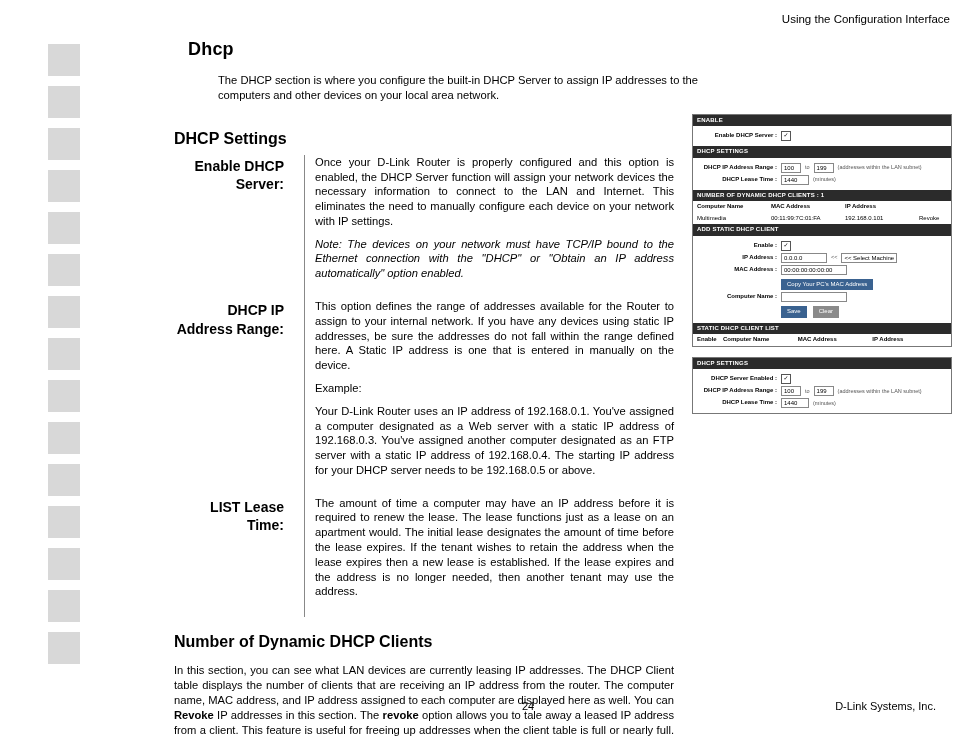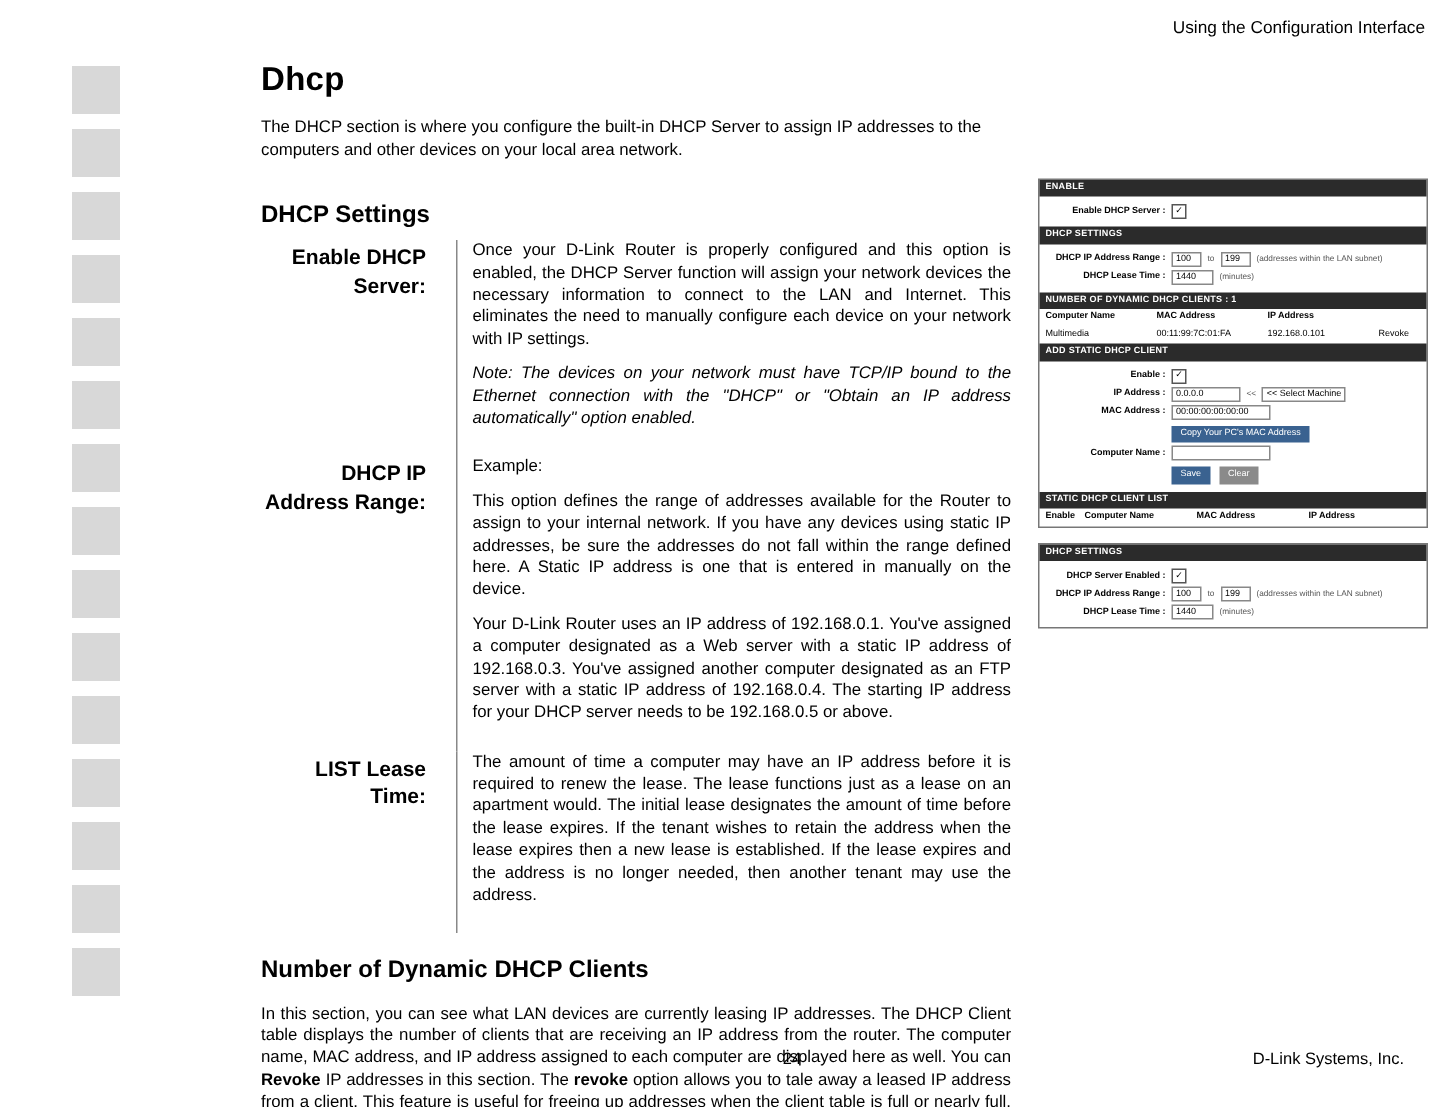--- a/index.html
+++ b/index.html
@@ -26,7 +26,7 @@
 
   .hdr-right{position:absolute;top:12px;right:20px;font-size:11.5px;}
 
-  h1{font-family:"Arial Narrow",Arial,sans-serif;font-stretch:condensed;font-weight:700;font-size:22px;margin:28px 0 4px 0;letter-spacing:.2px;}
+  h1{font-family:"Arial Narrow",Arial,sans-serif;font-stretch:condensed;font-weight:700;font-size:18px;margin:28px 0 4px 14px;letter-spacing:.2px;}
   h2{font-family:"Arial Narrow",Arial,sans-serif;font-stretch:condensed;font-weight:700;font-size:16px;margin:14px 0 6px 0;}
 
   .intro{max-width:490px;}

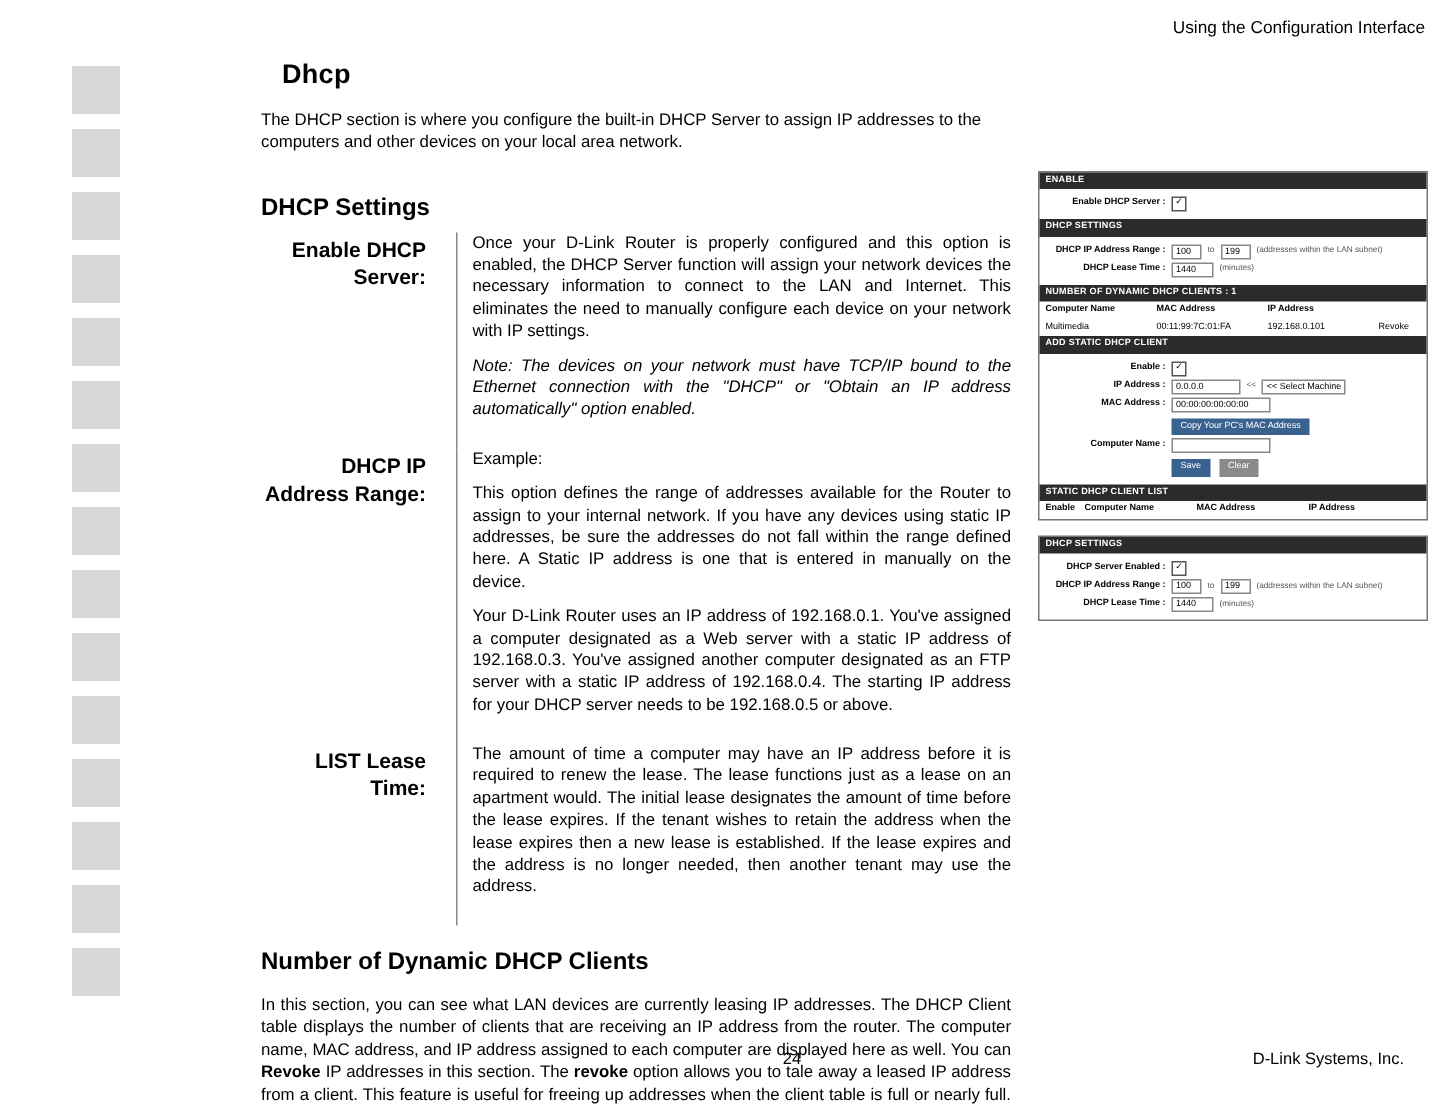--- a/index.html
+++ b/index.html
@@ -29,7 +29,7 @@
   h1{font-family:"Arial Narrow",Arial,sans-serif;font-stretch:condensed;font-weight:700;font-size:18px;margin:28px 0 4px 14px;letter-spacing:.2px;}
   h2{font-family:"Arial Narrow",Arial,sans-serif;font-stretch:condensed;font-weight:700;font-size:16px;margin:14px 0 6px 0;}
 
-  .intro{max-width:490px;}
+  .intro{max-width:490px;margin-left:44px;}
 
   .cols{display:flex;gap:18px;align-items:flex-start;}
   .left{flex:0 0 500px;}

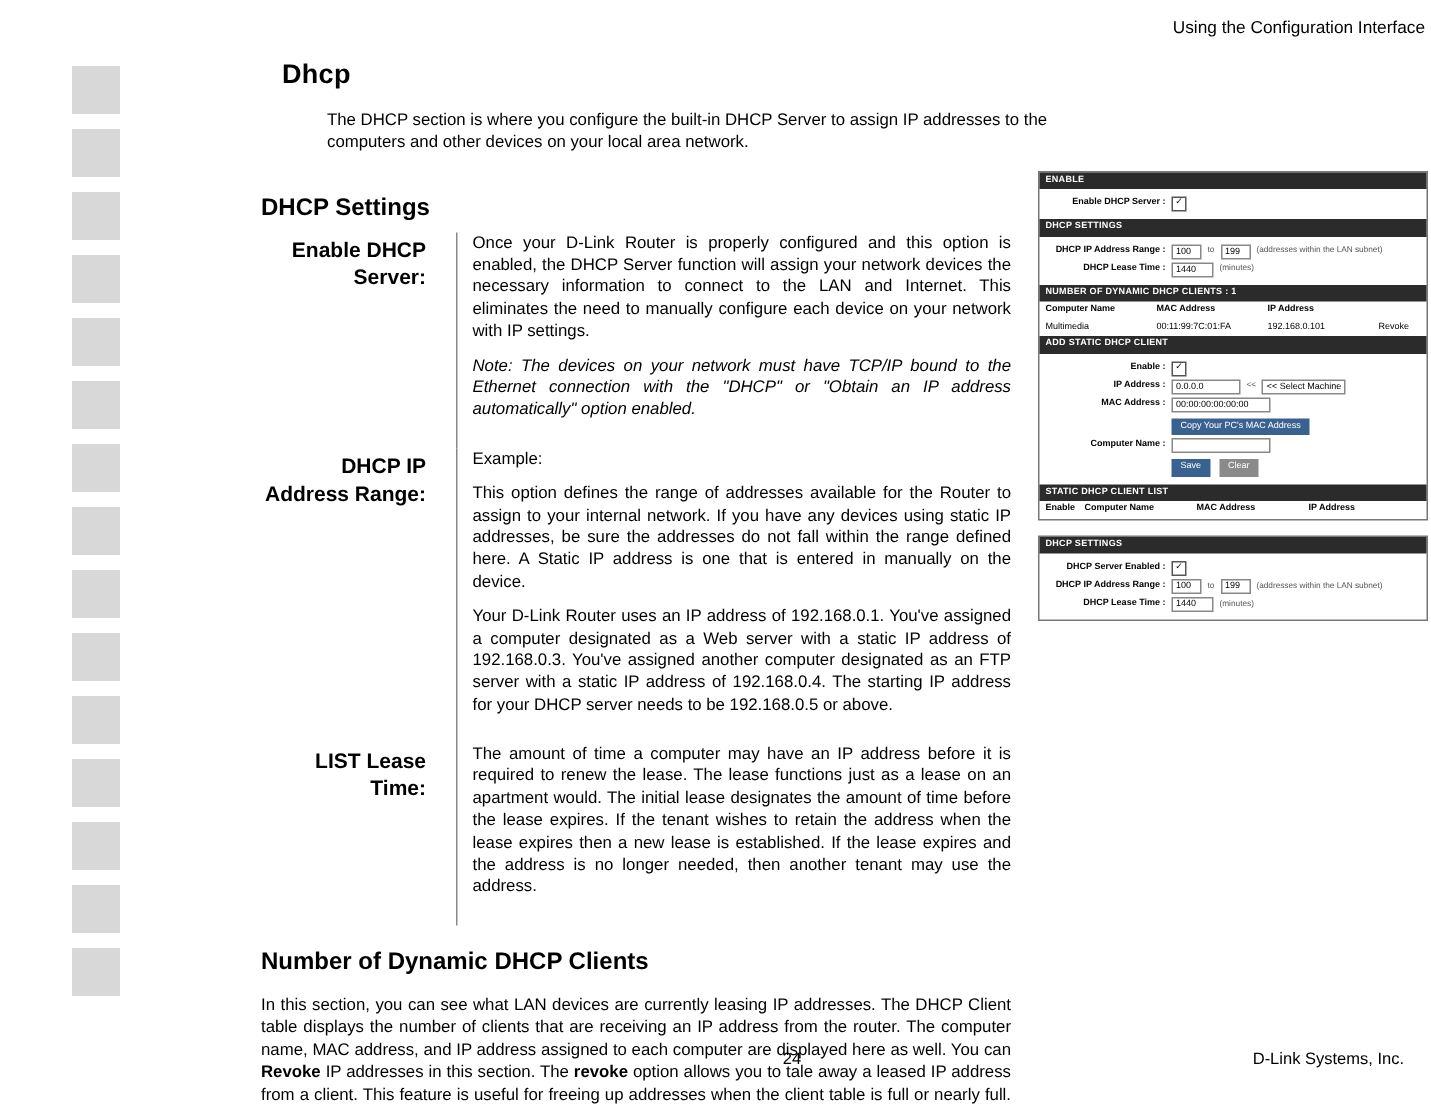--- a/index.html
+++ b/index.html
@@ -107,8 +107,8 @@
 
           <div class="dt">DHCP IP Address Range:</div>
           <div class="dd">
+            <p>This option defines the range of addresses available for the Router to assign to your internal network. If you have any devices using static IP addresses, be sure the addresses do not fall within the range defined here. A Static IP address is one that is entered in manually on the device.</p>
             <p>Example:</p>
-            <p>This option defines the range of addresses available for the Router to assign to your internal network. If you have any devices using static IP addresses, be sure the addresses do not fall within the range defined here. A Static IP address is one that is entered in manually on the device.</p>
             <p>Your D-Link Router uses an IP address of 192.168.0.1. You've assigned a computer designated as a Web server with a static IP address of 192.168.0.3. You've assigned another computer designated as an FTP server with a static IP address of 192.168.0.4. The starting IP address for your DHCP server needs to be 192.168.0.5 or above.</p>
           </div>
 

